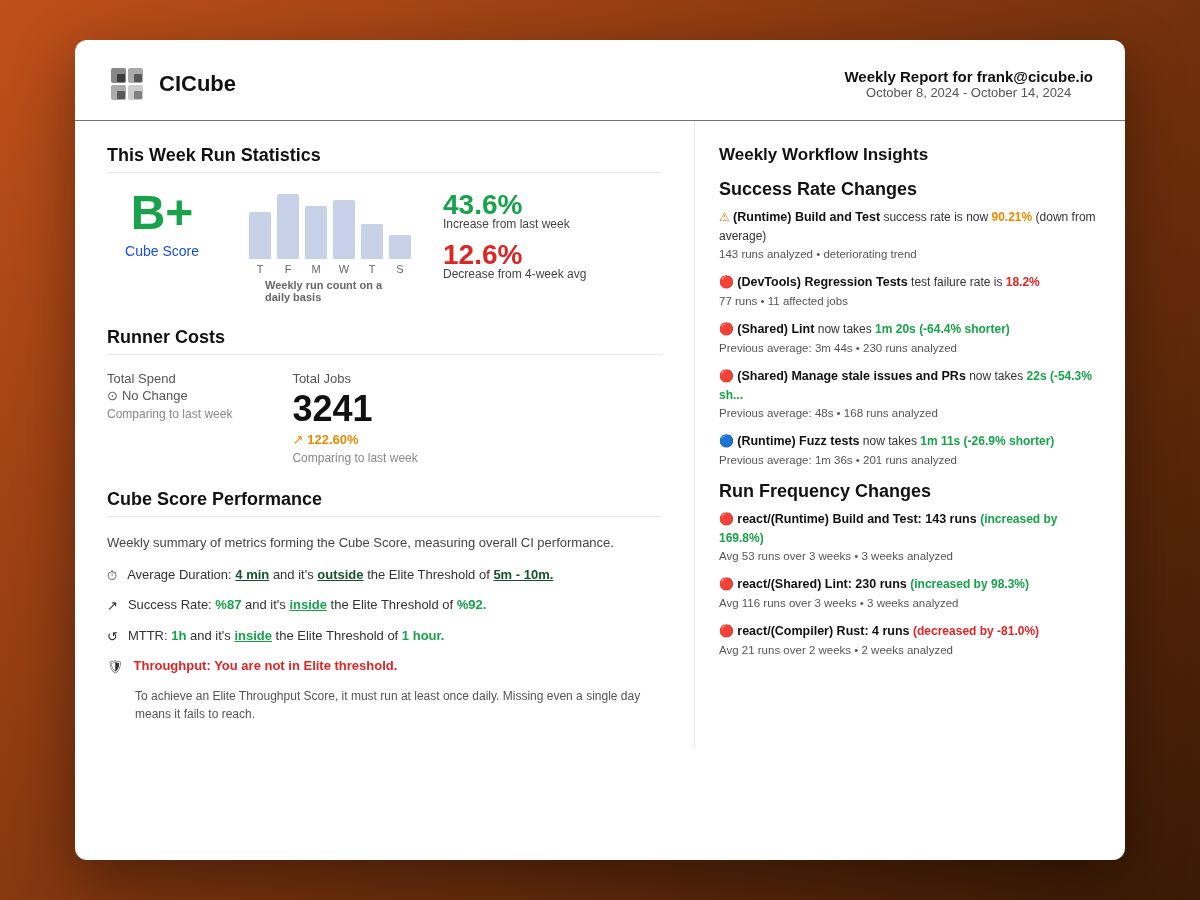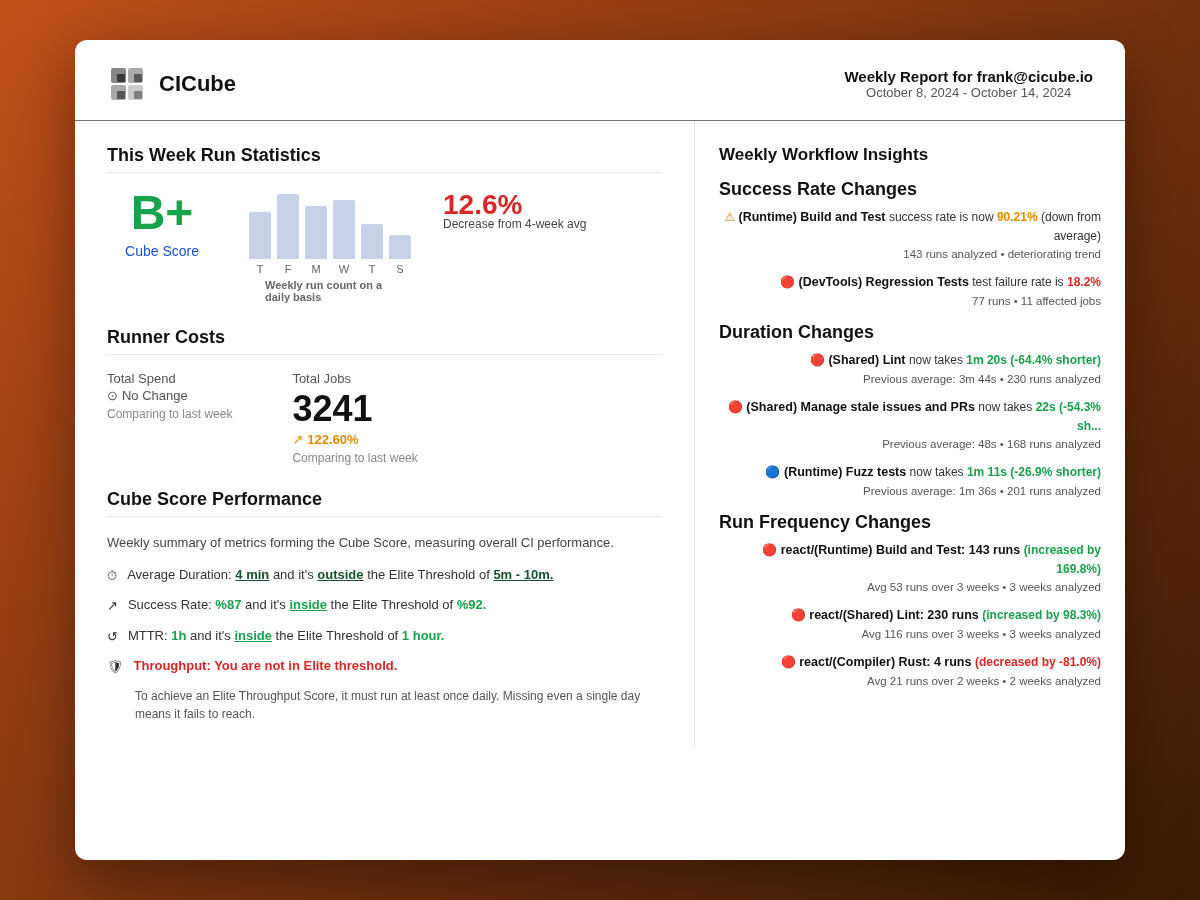--- a/index.html
+++ b/index.html
@@ -316,6 +316,10 @@
           </div>
           <div class="stats-right">
             <div>
+              <div class="stat-percent-green">43.6%</div>
+              <div class="stat-label">Increase from last week</div>
+            </div>
+            <div>
               <div class="stat-percent-red">12.6%</div>
               <div class="stat-label">Decrease from 4-week avg</div>
             </div>

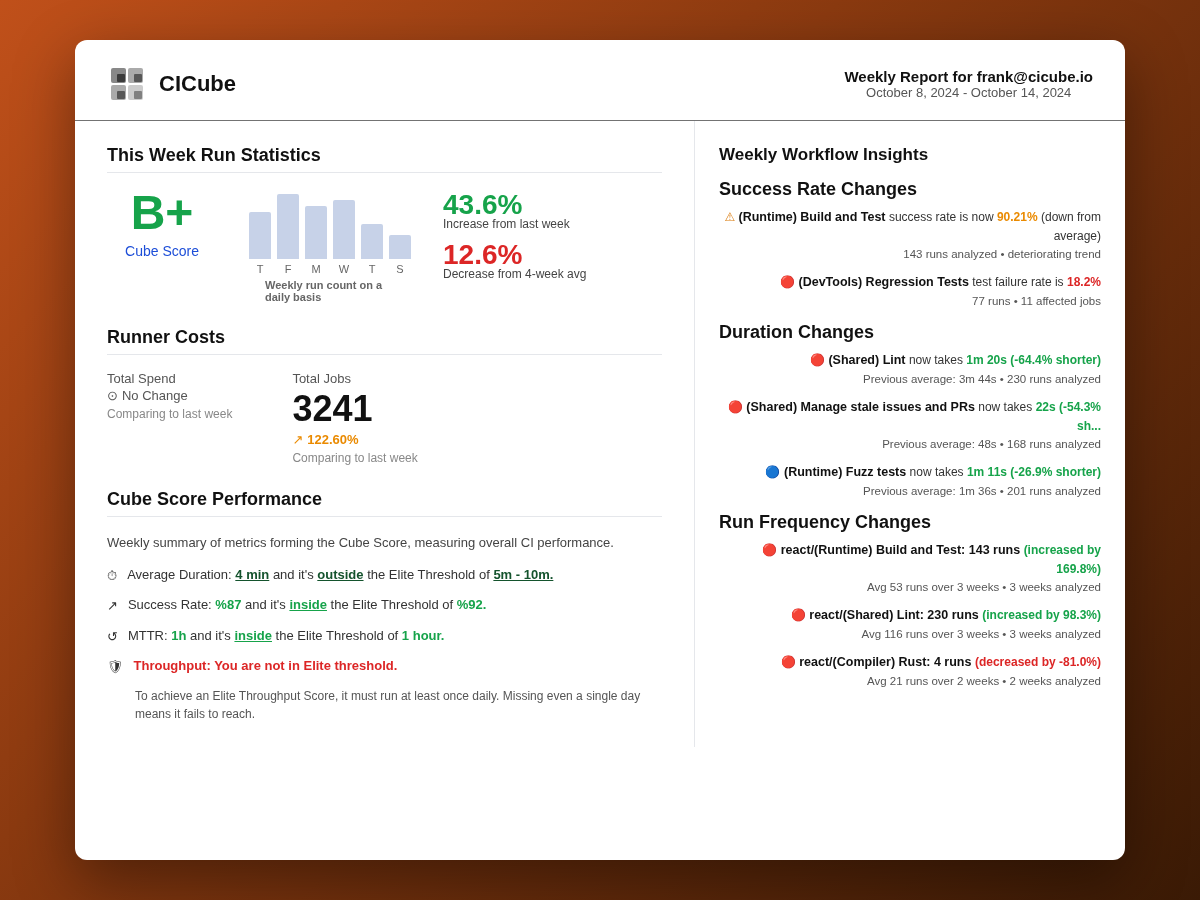--- a/index.html
+++ b/index.html
@@ -232,7 +232,6 @@
       font-size: 12px;
       color: #333;
       line-height: 1.5;
-      text-align: right;
     }
     .insight-item-title {
       font-weight: 600;

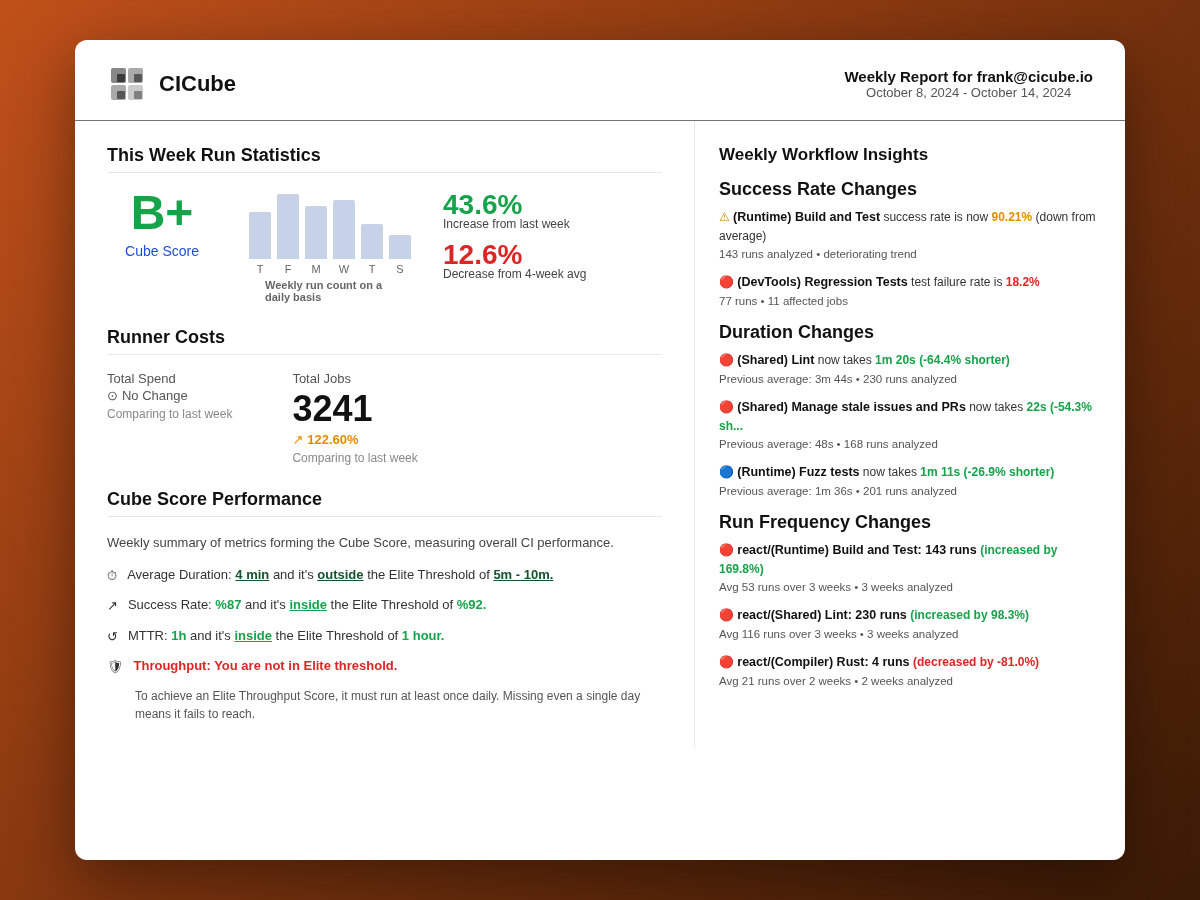--- a/index.html
+++ b/index.html
@@ -411,7 +411,6 @@
         <span class="insight-meta">77 runs • 11 affected jobs</span>
       </div>
 
-      <div class="insight-section-title">Duration Changes</div>
 
       <div class="insight-item">
         <span class="badge-error">🔴 </span>

